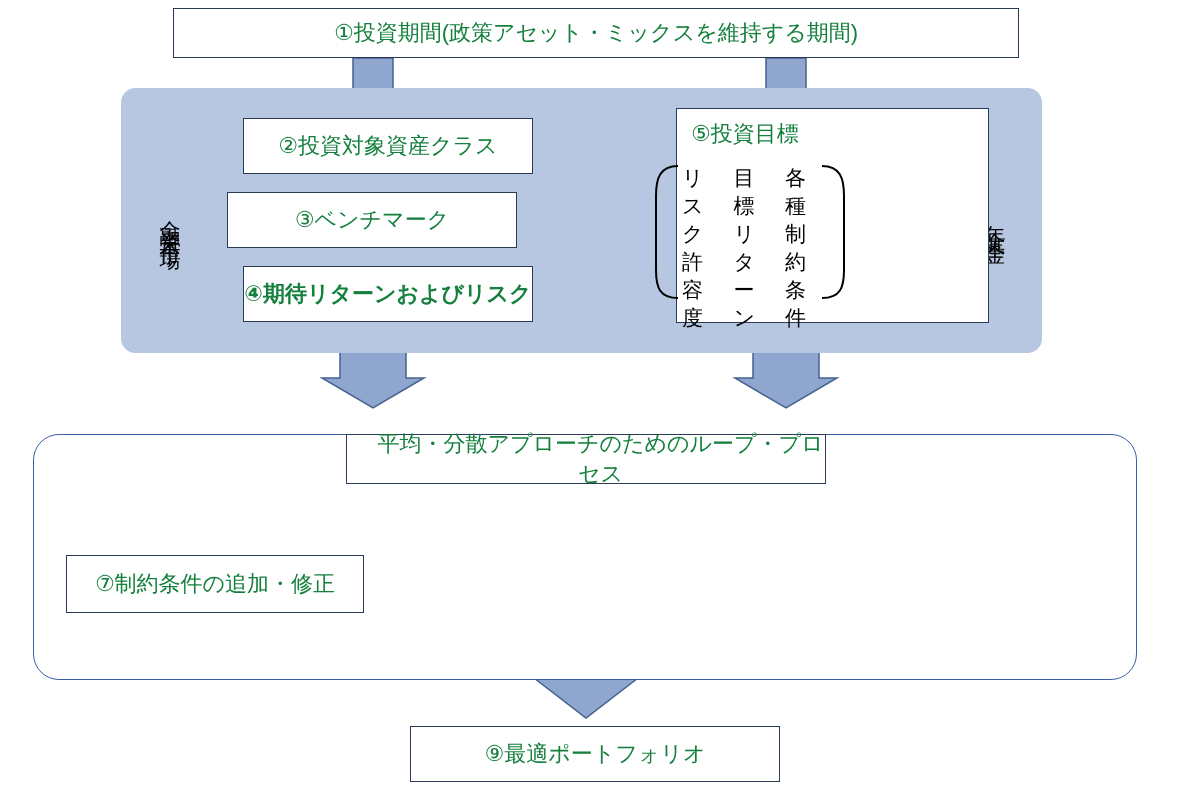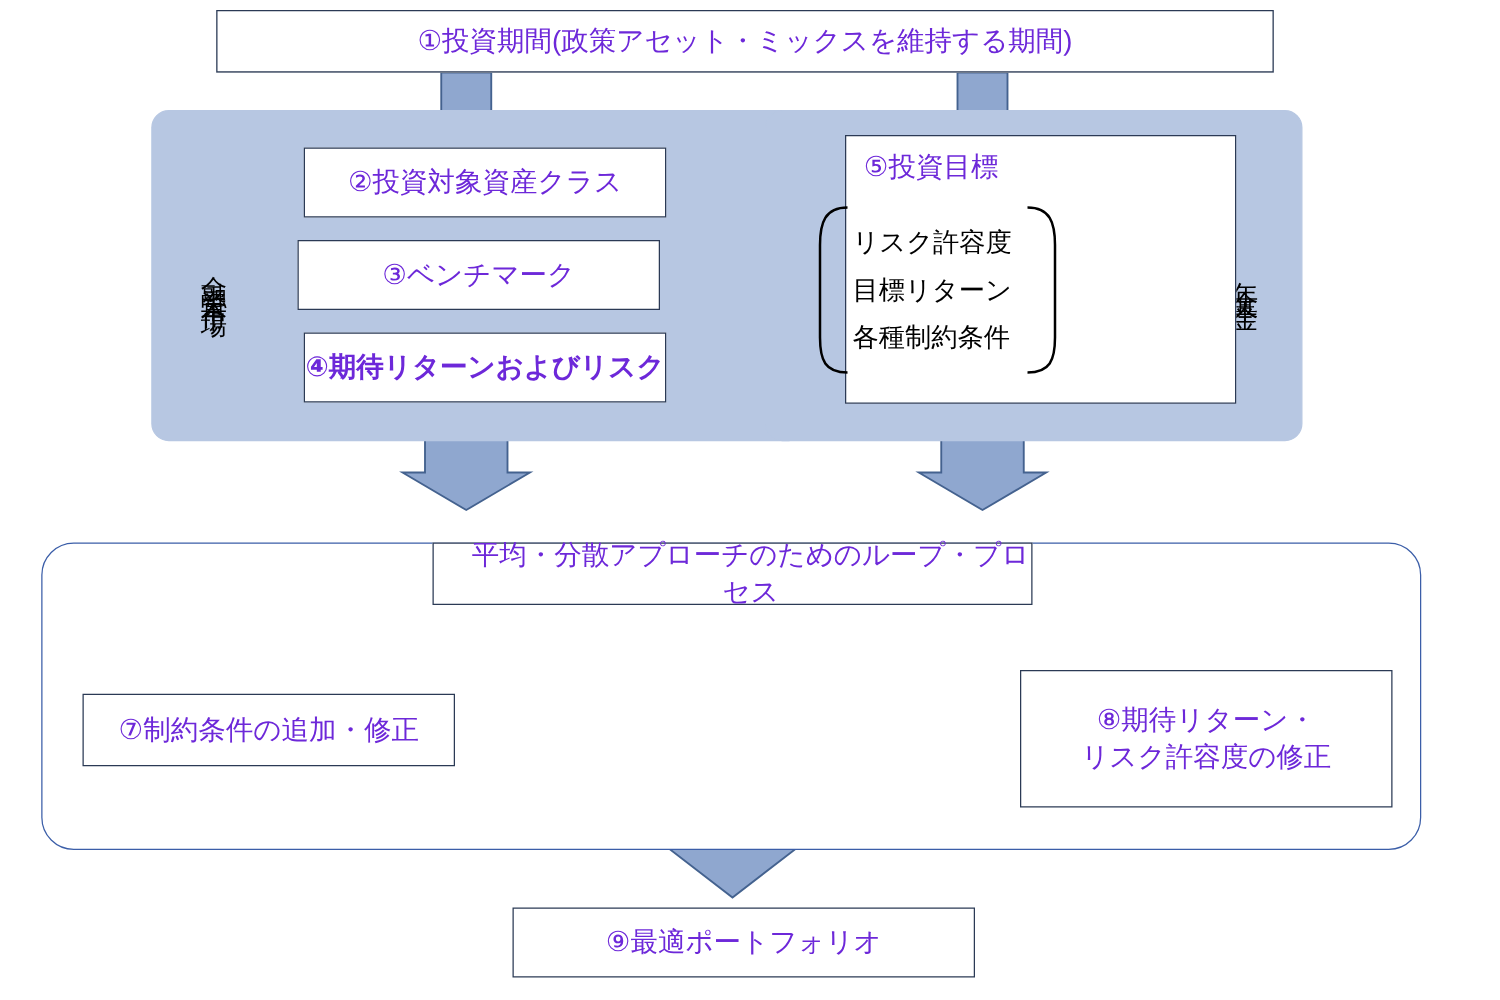--- a/index.html
+++ b/index.html
@@ -26,7 +26,7 @@
     align-items: center;
     justify-content: center;
     text-align: center;
-    color: #6d28d9;
+    color: #15803d;
     line-height: 1.35;
     white-space: pre-line;
   }

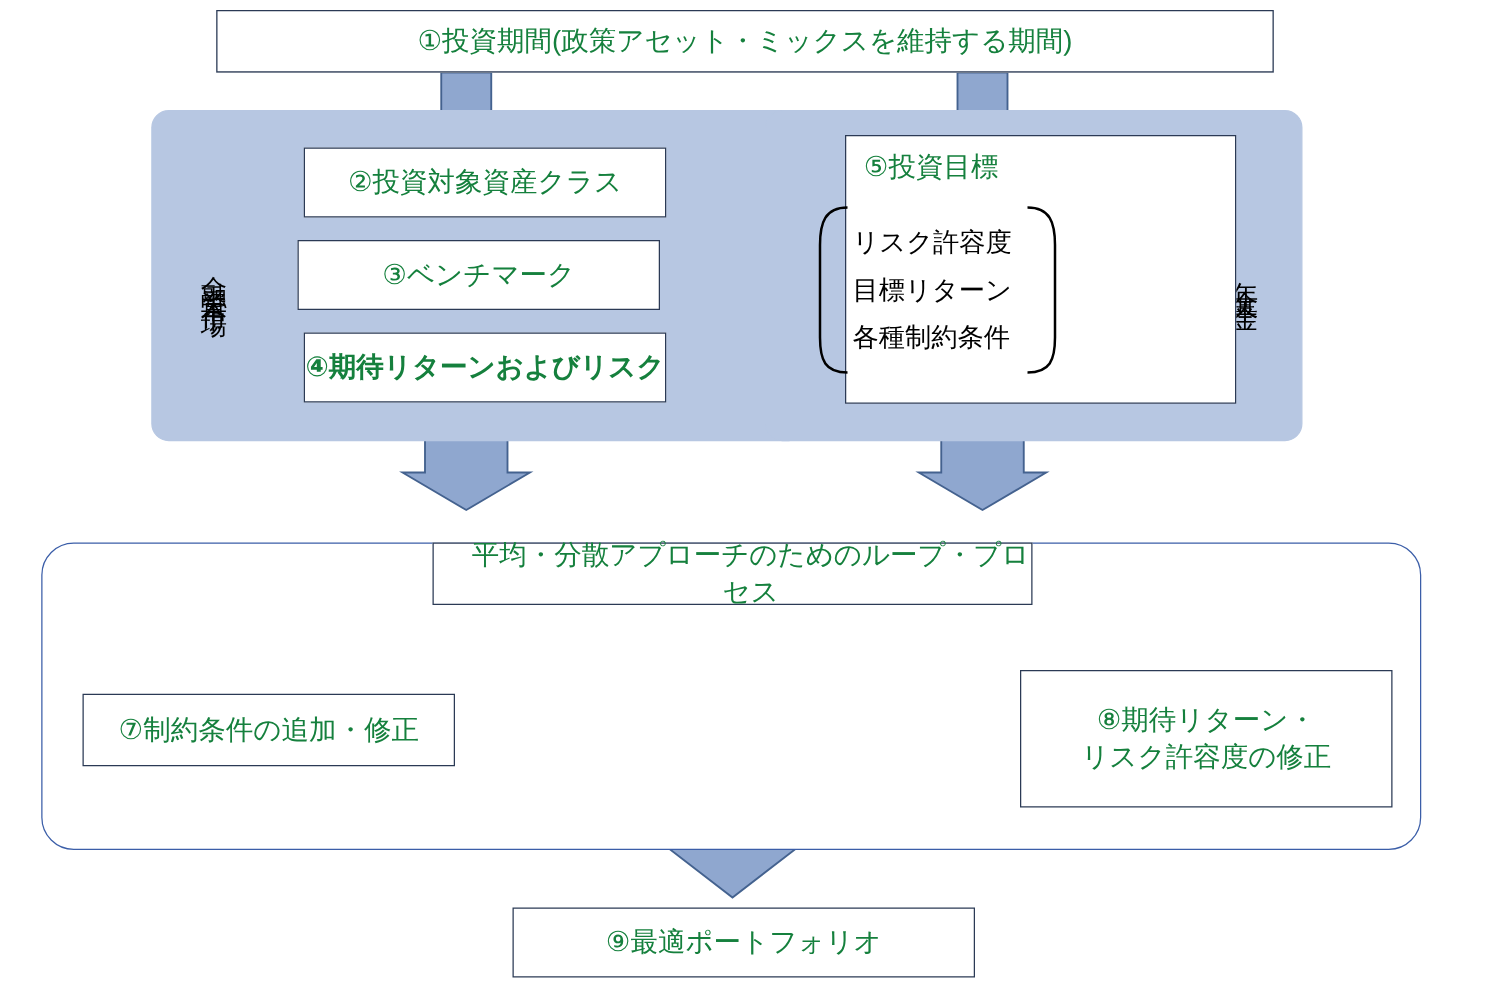--- a/index.html
+++ b/index.html
@@ -60,7 +60,7 @@
     position: absolute;
     box-sizing: border-box;
     display: flex;
-    flex-direction: column;
+    flex-direction: row;
     justify-content: center;
     gap: 10px;
     font-size: 21px;

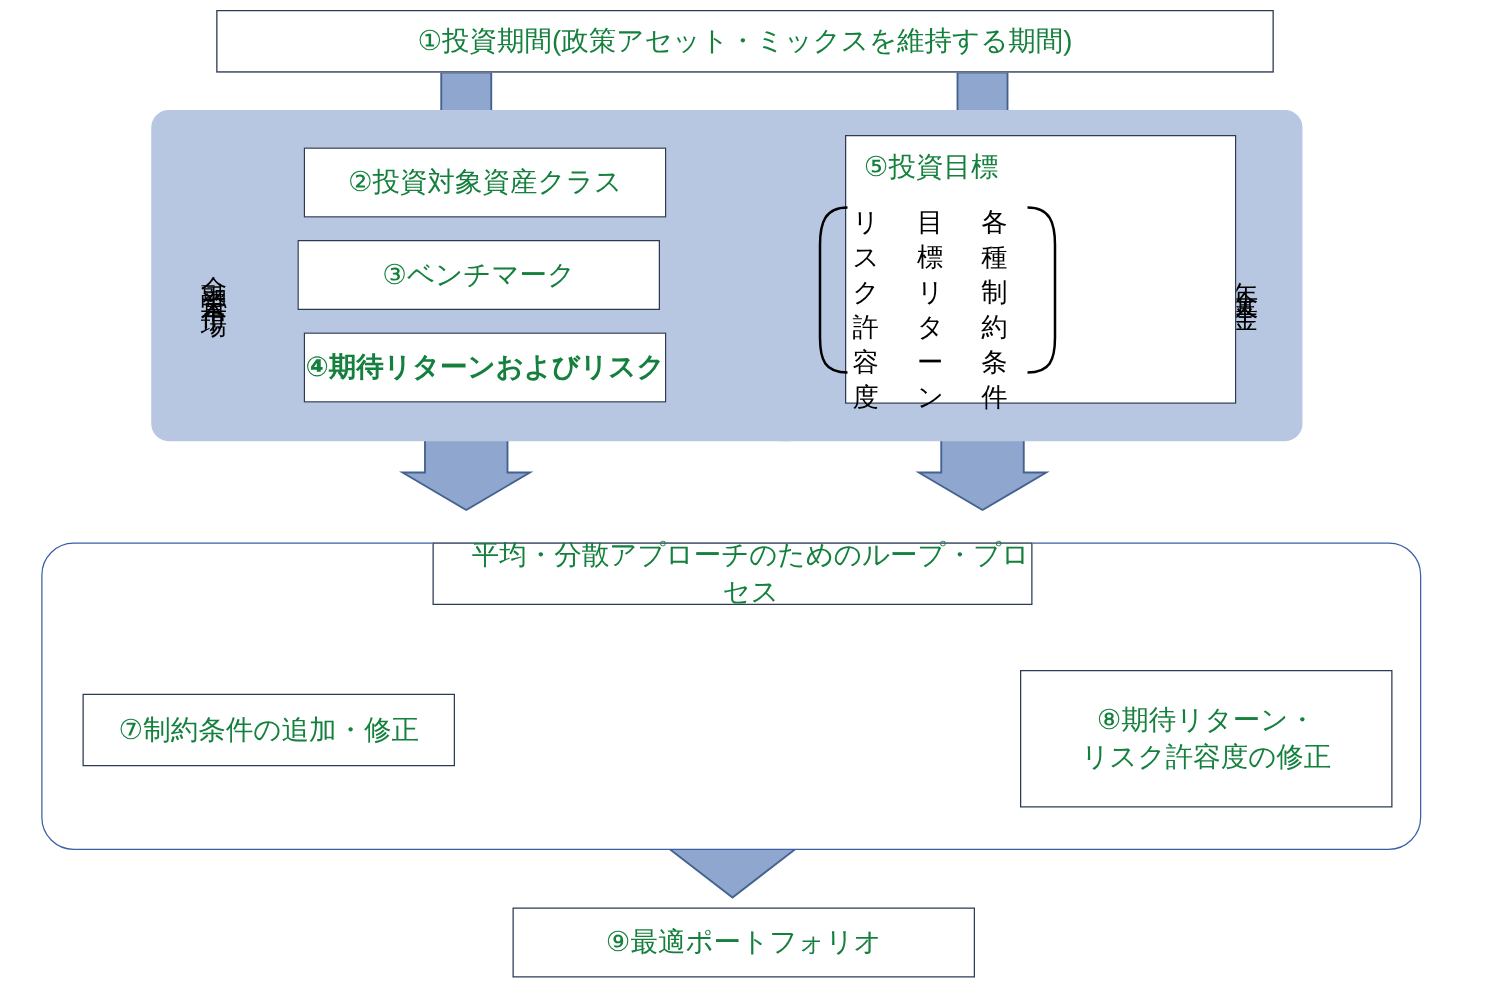--- a/index.html
+++ b/index.html
@@ -144,7 +144,7 @@
   <div class="vlabel" style="left:150px; top:106px; width:40px; height:230px;">金融資本市場</div>
 
   <div class="box t22" style="left:243px; top:118px; width:290px; height:56px;text-align:center;">②投資対象資産クラス</div>
-  <div class="box t22" style="left:238px; top:192px; width:290px; height:56px;">③ベンチマーク</div>
+  <div class="box t22" style="left:227px; top:192px; width:290px; height:56px;">③ベンチマーク</div>
   <div class="box t22" style="left:243px; top:266px; width:290px; height:56px;font-weight:bold;">④期待リターンおよびリスク</div>
 
   <div class="panel" style="left:612px; top:88px; width:430px; height:265px;"></div>

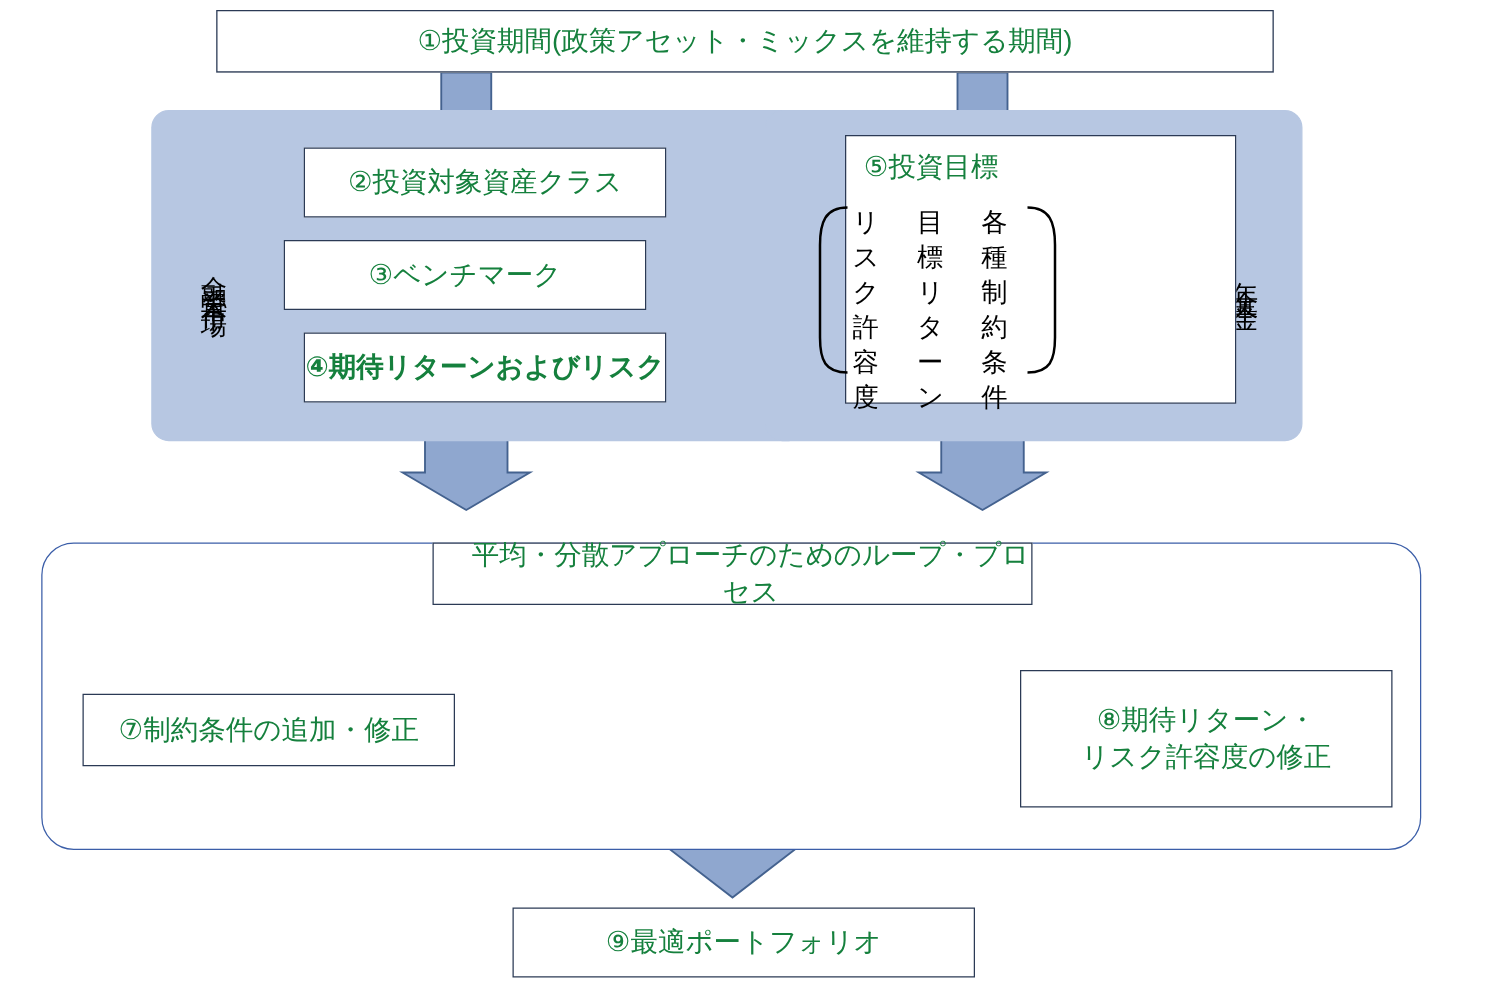--- a/index.html
+++ b/index.html
@@ -174,8 +174,6 @@
   <div class="box t22" style="left:66px; top:555px; width:298px; height:58px;">⑦制約条件の追加・修正</div>
 
 
-  <div class="box t22" style="left:816px; top:536px; width:298px; height:110px;">⑧期待リターン・
-リスク許容度の修正</div>
 
   <div class="box t22" style="left:410px; top:726px; width:370px; height:56px;">⑨最適ポートフォリオ</div>
 

